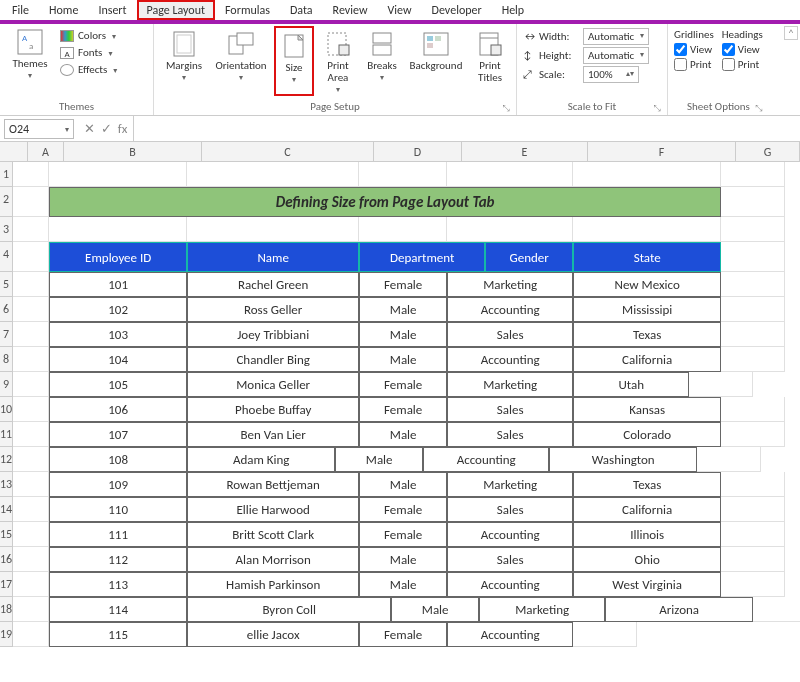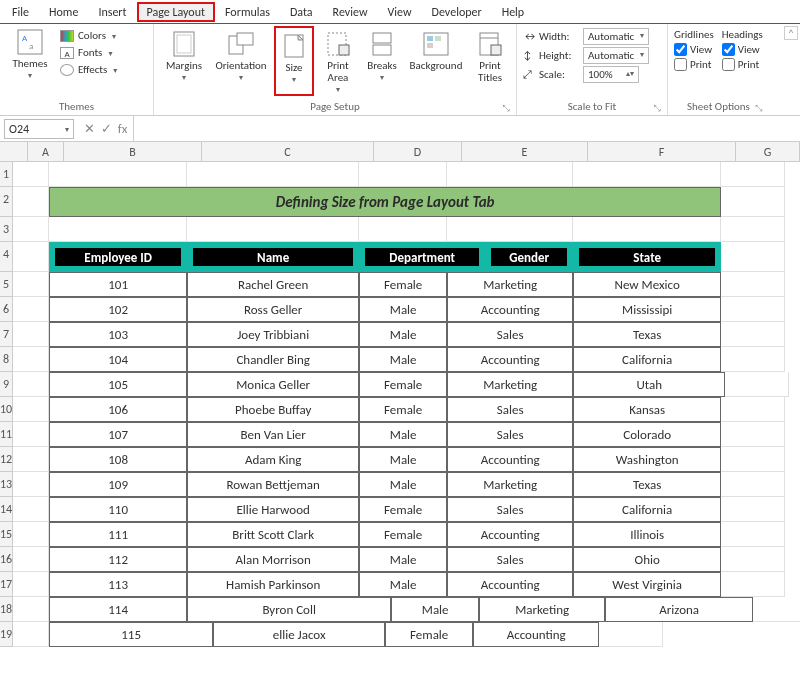--- a/index.html
+++ b/index.html
@@ -6,7 +6,7 @@
 body { font-family: "Segoe UI", Calibri, Arial, sans-serif; font-size: 12px; background: #fff; color: #333; width: 800px; overflow: hidden; }
 
 
-.menubar { display: flex; align-items: center; height: 24px; border-bottom: 1px solid #a21caf; padding: 0 2px; background: #fff;}
+.menubar { display: flex; align-items: center; height: 24px; border-bottom: 4px solid #a21caf; padding: 0 2px; background: #fff;}
 .menubar .menu { padding: 3px 10px; font-size: 12px; cursor: default; }
 .menubar .menu.active { border: 2px solid #d11; padding: 1px 8px; background: #f0f0f0;}
 

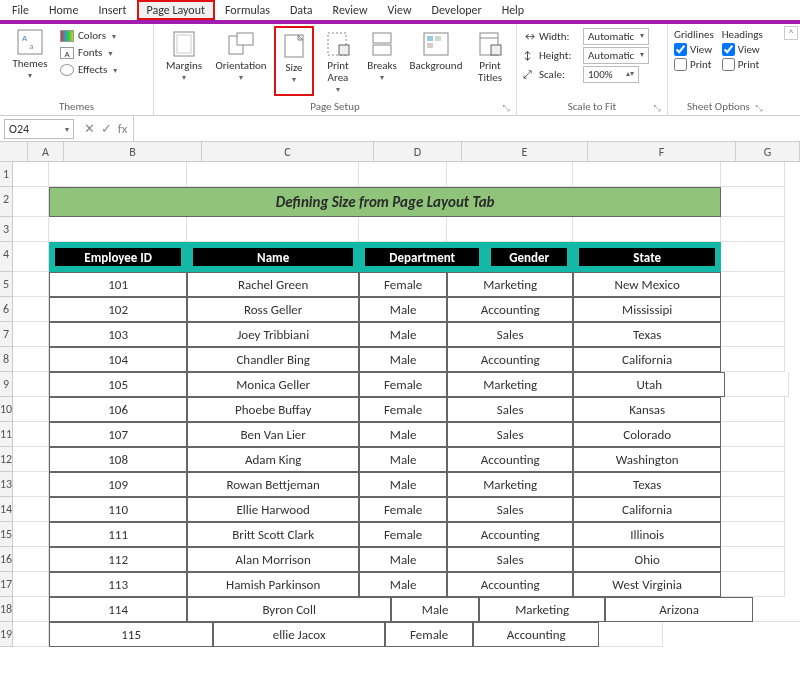--- a/index.html
+++ b/index.html
@@ -59,7 +59,7 @@
 .row { display:flex; height:25px;}
 .cell { border-right:1px solid #e0e0e0; border-bottom:1px solid #e0e0e0; font-size:13px; display:flex; align-items:center; justify-content:center; overflow:hidden; padding:0 4px; background:#fff;}
 .title-cell { background:#8fc47a; color:#2b2b2b; font-style:italic; font-weight:600; font-size:15px; justify-content:center; border:1px solid #666;}
-.hdr-cell { background:#000000; color:#fff; font-weight:700; border:6px solid #14b8a6;}
+.hdr-cell { background:#1d4ed8; color:#fff; font-weight:400; border:1px solid #14b8a6;}
 .data-cell { border:1px solid #666; background:#fff;}
 .emptycell { border-right:1px solid #e0e0e0; border-bottom:1px solid #e0e0e0; background:#fff;}
 

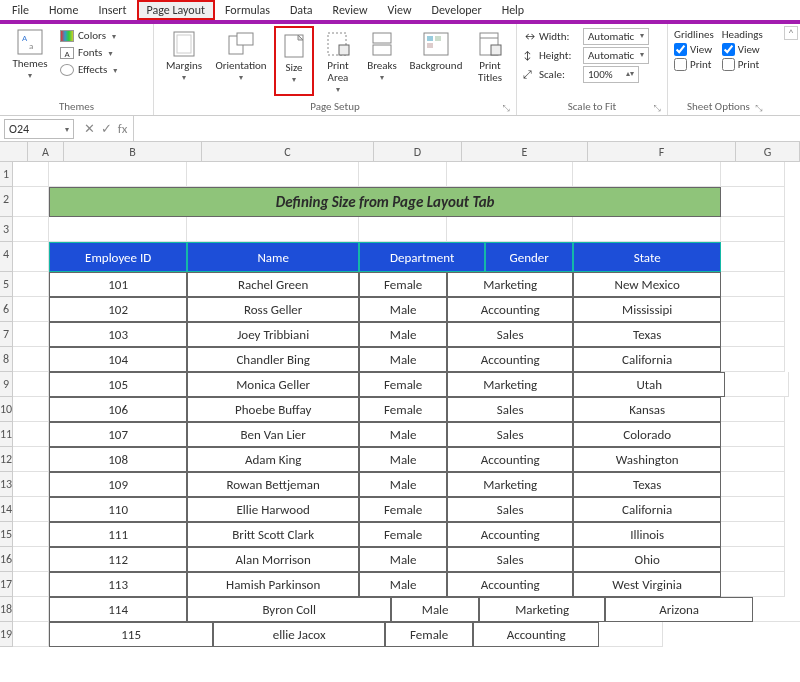--- a/index.html
+++ b/index.html
@@ -381,7 +381,7 @@
           <div class="cell data-cell cC" style="width: 172px;">Monica Geller</div>
           <div class="cell data-cell cD" style="width: 88px;">Female</div>
           <div class="cell data-cell cE" style="width: 126px;">Marketing</div>
-          <div class="cell data-cell cF" style="width: 152px;">Utah</div>
+          <div class="cell data-cell cF" style="width: 116px;">Utah</div>
           <div class="emptycell cG" style="width: 64px;"></div>
         </div>
         <div class="row">

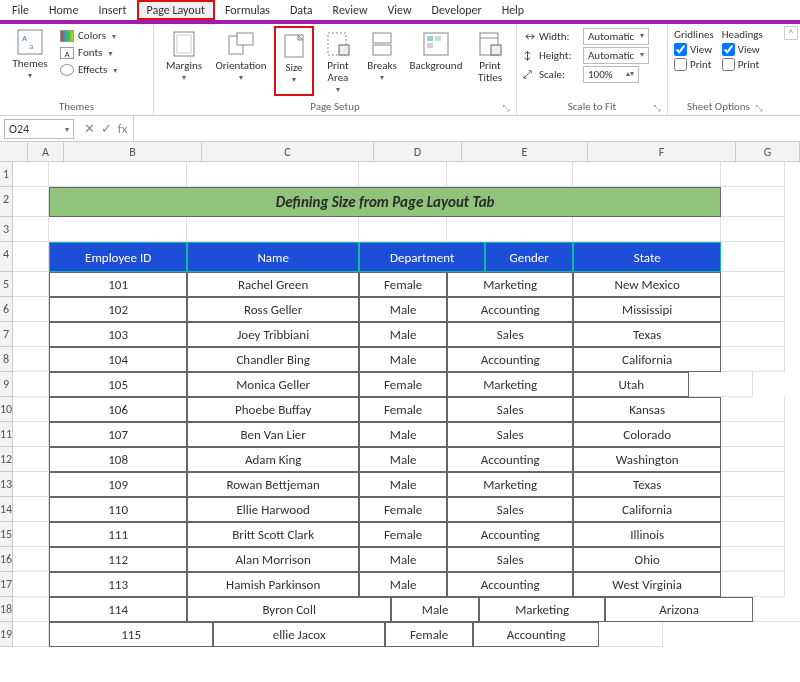--- a/index.html
+++ b/index.html
@@ -405,7 +405,7 @@
         <div class="row">
           <div class="emptycell cA" style="width: 36px;"></div>
           <div class="cell data-cell cB" style="width: 138px;">108</div>
-          <div class="cell data-cell cC" style="width: 172px;">Adam King</div>
+          <div class="cell data-cell cC" style="width: 148px;">Adam King</div>
           <div class="cell data-cell cD" style="width: 88px;">Male</div>
           <div class="cell data-cell cE" style="width: 126px;">Accounting</div>
           <div class="cell data-cell cF" style="width: 148px;">Washington</div>

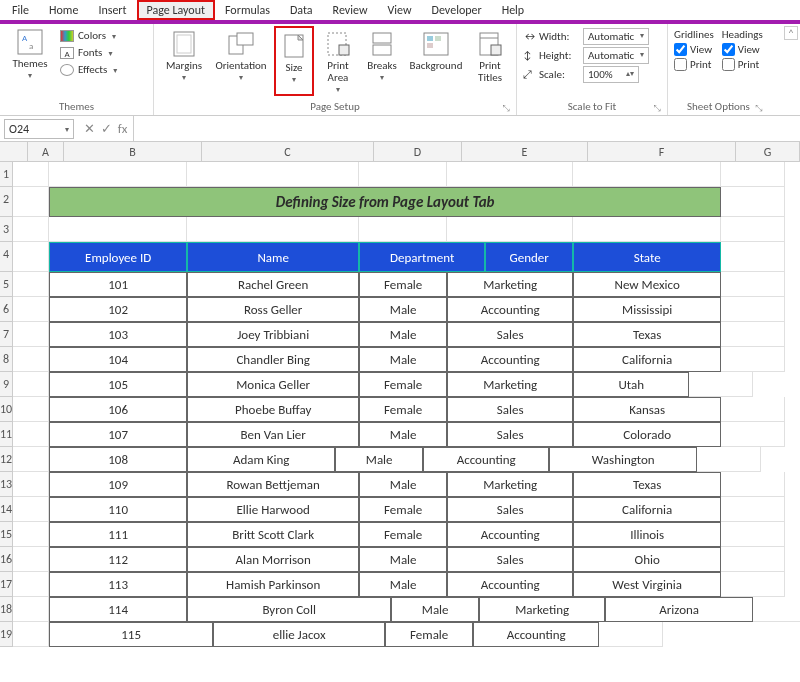--- a/index.html
+++ b/index.html
@@ -467,7 +467,7 @@
         </div>
         <div class="row">
           <div class="emptycell cA" style="width: 36px;"></div>
-          <div class="cell data-cell cB" style="width: 164px;">115</div>
+          <div class="cell data-cell cB" style="width: 138px;">115</div>
           <div class="cell data-cell cC" style="width: 172px;">ellie Jacox</div>
           <div class="cell data-cell cD" style="width: 88px;">Female</div>
           <div class="cell data-cell cE" style="width: 126px;">Accounting</div>

